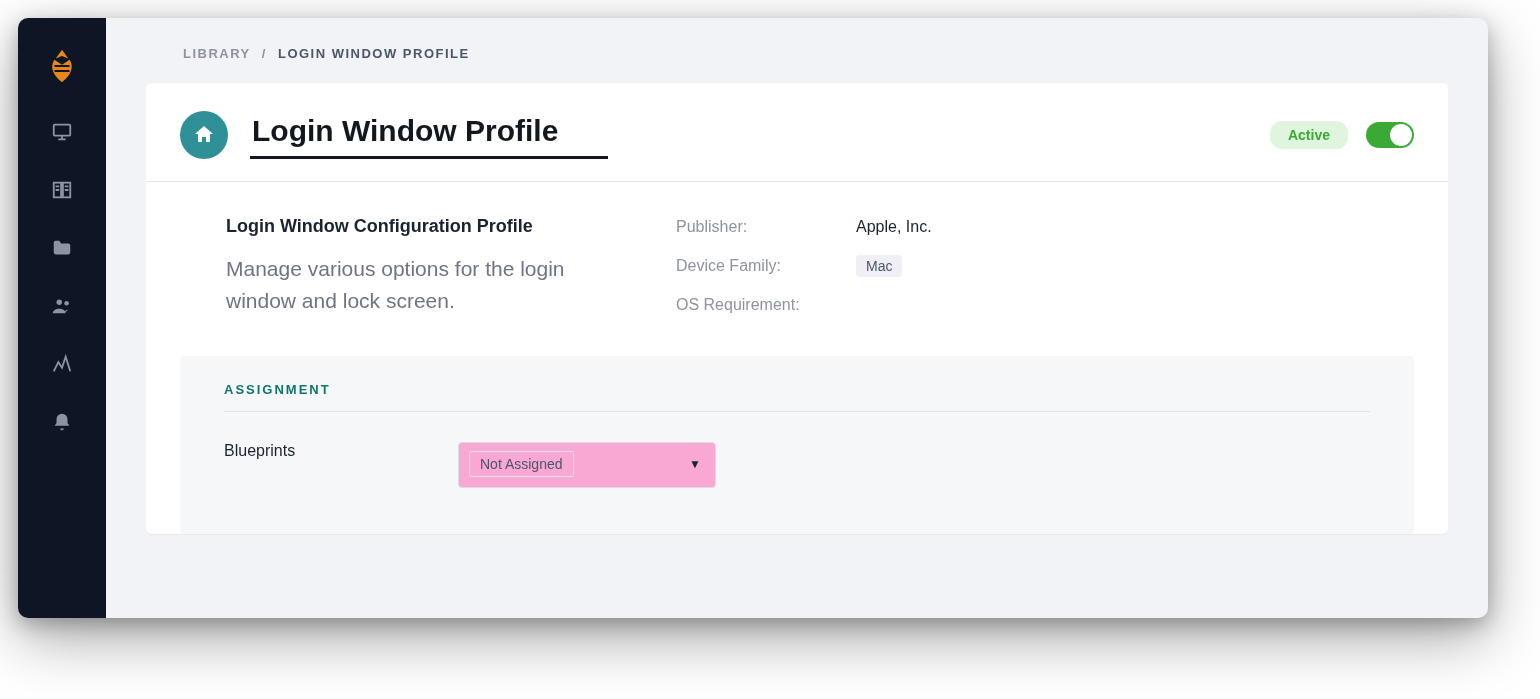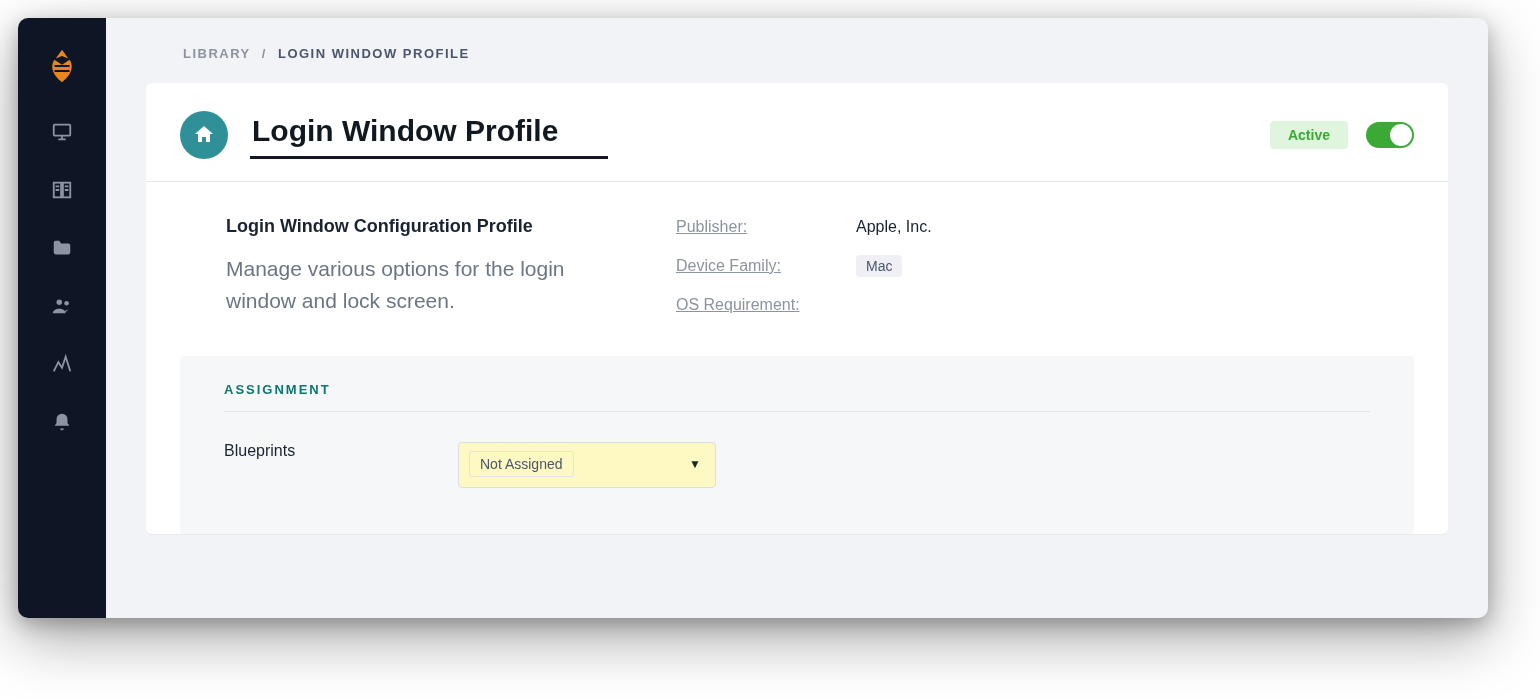--- a/index.html
+++ b/index.html
@@ -74,7 +74,7 @@
   .header-right { display:flex; align-items:center; gap:18px; }
   .status-badge {
     background: #dff5dd; color: #3aaa35; font-weight: 700;
-    font-size: 14px; padding: 6px 18px; border-radius: 4px;
+    font-size: 14px; padding: 6px 18px; border-radius: 12px;
   }
   .toggle {
     width: 48px; height: 26px; border-radius: 13px; background: #3aaa35;

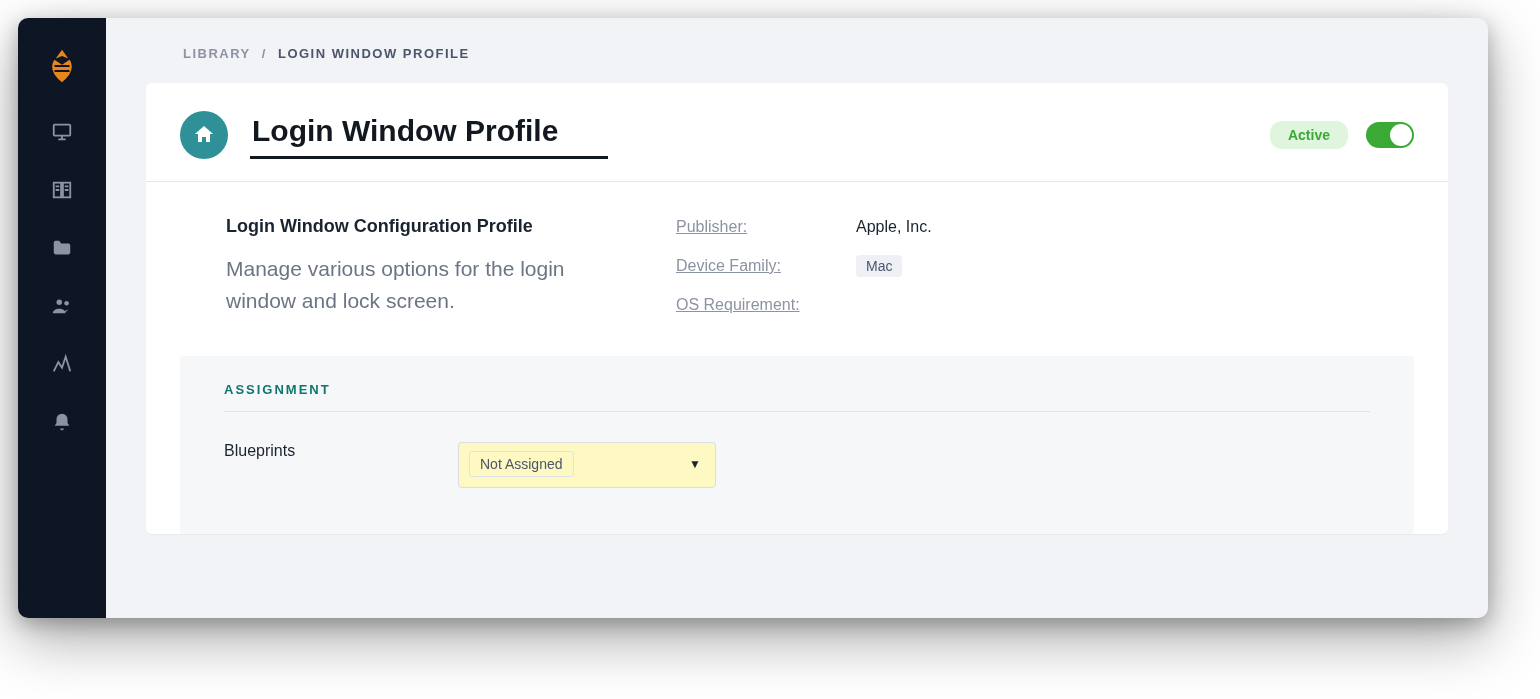--- a/index.html
+++ b/index.html
@@ -92,7 +92,7 @@
   .desc-title { font-size: 18px; font-weight: 700; color:#1a2330; margin-bottom:16px;}
   .desc-text { font-size: 21px; color:#6c7585; line-height:1.5; max-width: 340px;}
   .meta-col { flex: 1; display:grid; grid-template-columns: 180px 1fr; row-gap: 14px; align-items: center;}
-  .meta-label { color:#8c93a1; font-size:16px;text-decoration:underline; }
+  .meta-label { color:#8c93a1; font-size:16px; }
   .meta-value { color:#1a2330; font-size:16px; }
   .chip {
     display:inline-block; background:#eef0f5; color:#4b556b;

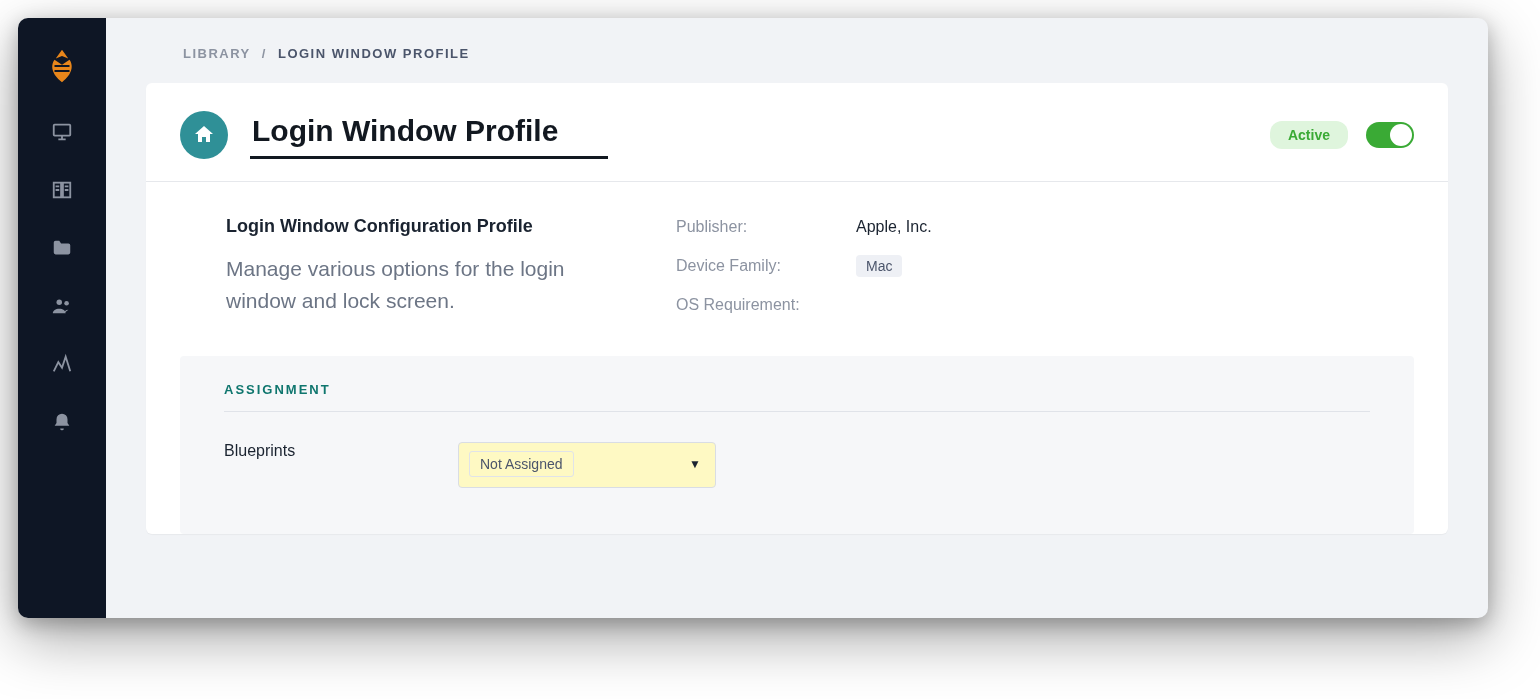--- a/index.html
+++ b/index.html
@@ -112,7 +112,7 @@
   .assign-row { display:flex; align-items:flex-start; gap: 84px; }
   .assign-label { font-size:16px; color:#1a2330; width:150px;}
   .dropdown {
-    width: 258px; height: 46px; background:#fef9c3; border:1px solid #d9dde4;
+    width: 258px; height: 46px; background:#f9a8d4; border:1px solid #d9dde4;
     border-radius:4px; display:flex; align-items:center; justify-content:space-between;
     padding: 0 14px 2px 10px; cursor:pointer;
   }

